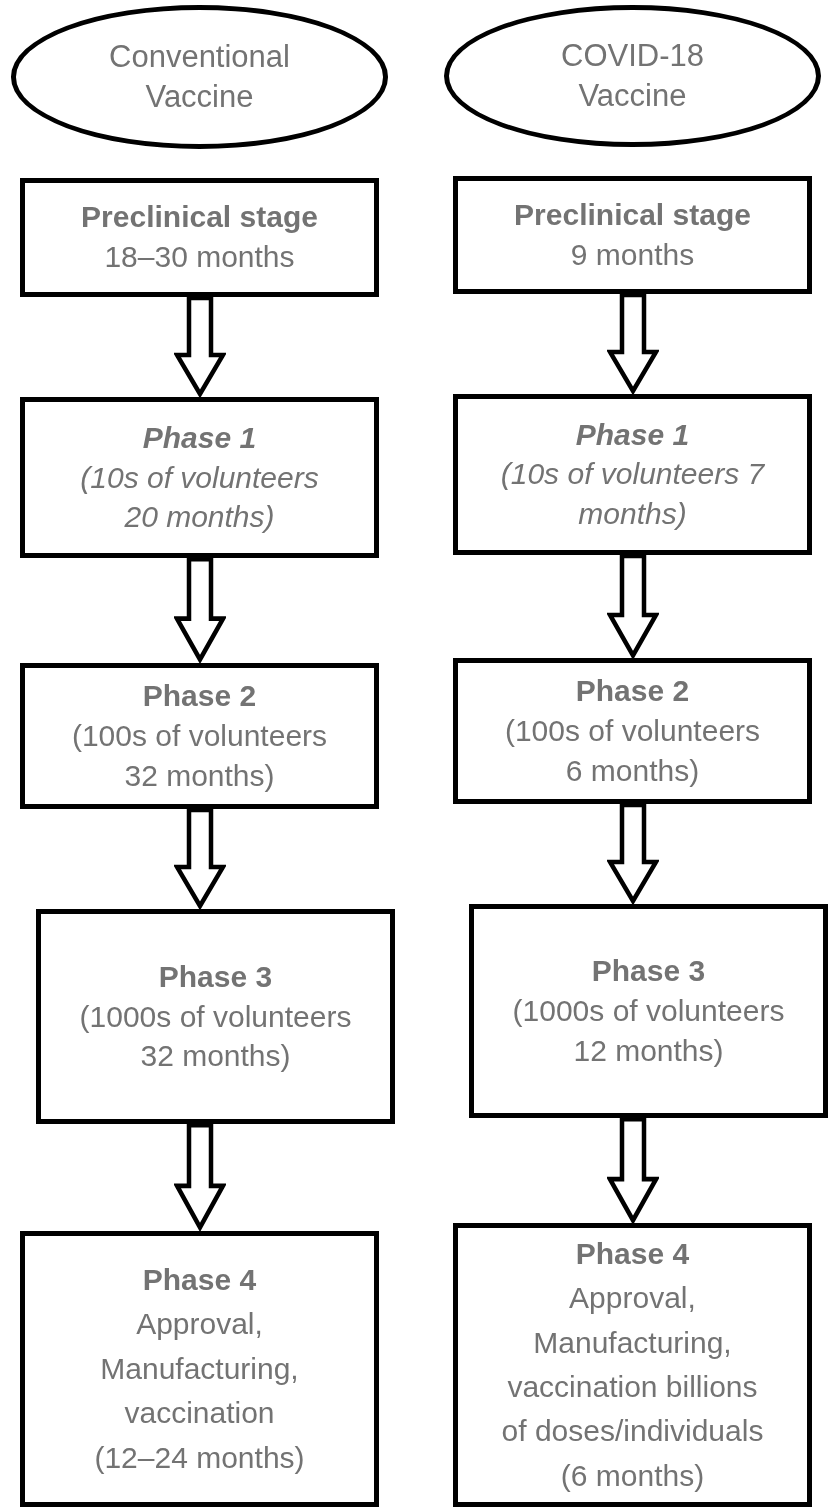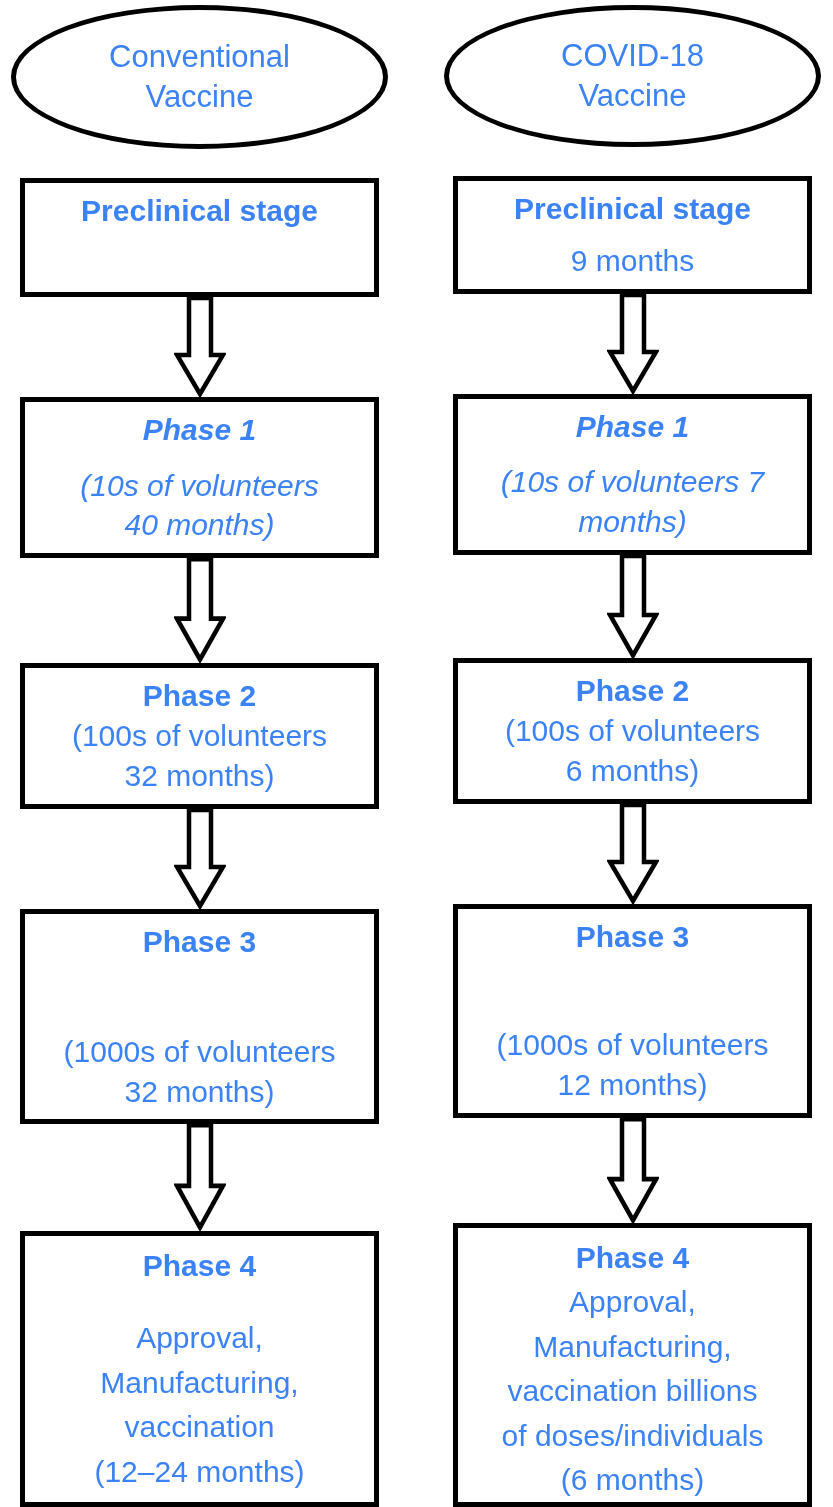--- a/index.html
+++ b/index.html
@@ -7,7 +7,7 @@
     position:relative;
     width:833px; height:1507px;
     background:#ffffff;
-    color:#3b82f6;
+    color:#737373;
     font-family:"Liberation Sans", sans-serif;
     box-sizing:border-box;
     padding:5px 0 0 20px;

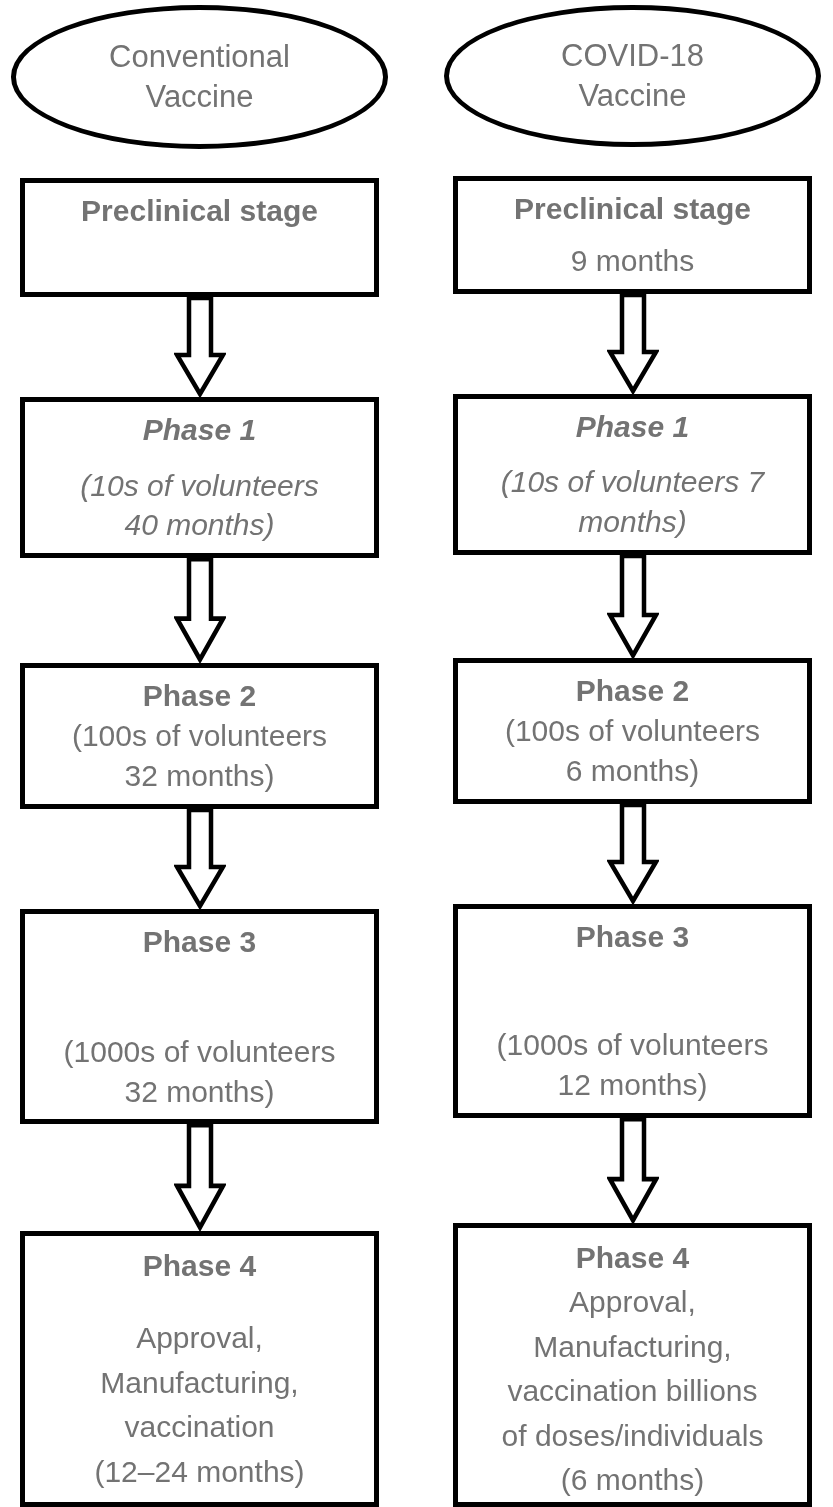--- a/index.html
+++ b/index.html
@@ -33,7 +33,7 @@
     border:5px solid #000;
     background:#fff;
     display:flex; flex-direction:column;
-    align-items:center; justify-content:space-between;
+    align-items:center; justify-content:center;
     text-align:center;
     font-size:30px; line-height:1.33;
     padding:8px 6px;

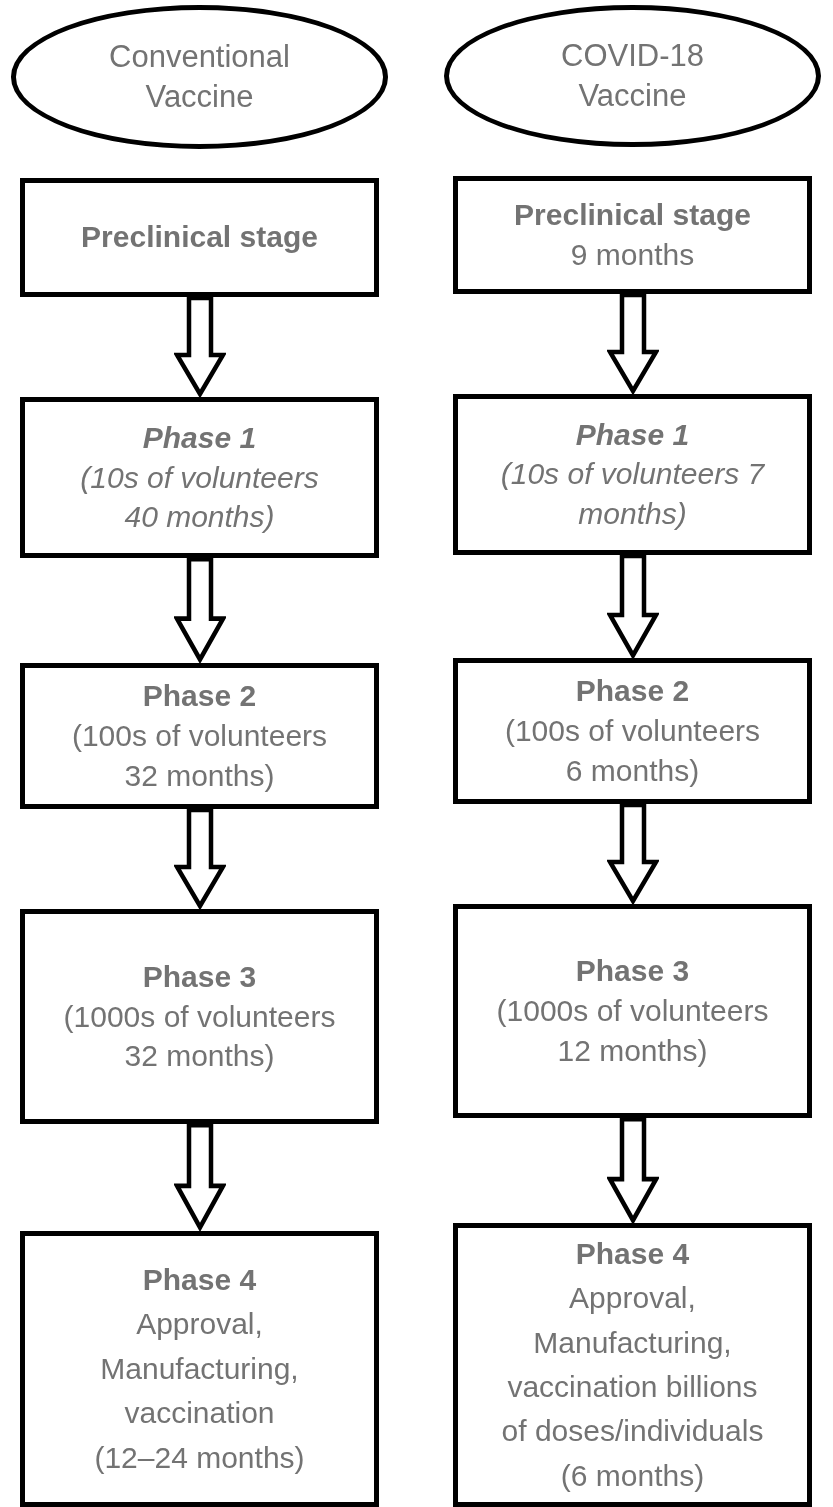--- a/index.html
+++ b/index.html
@@ -63,6 +63,7 @@
 
     <div class="box h-pre">
       <div class="box-title">Preclinical stage</div>
+      <div class="box-body">18–30 months</div>
     </div>
 
     <div class="arrow-slot a1">

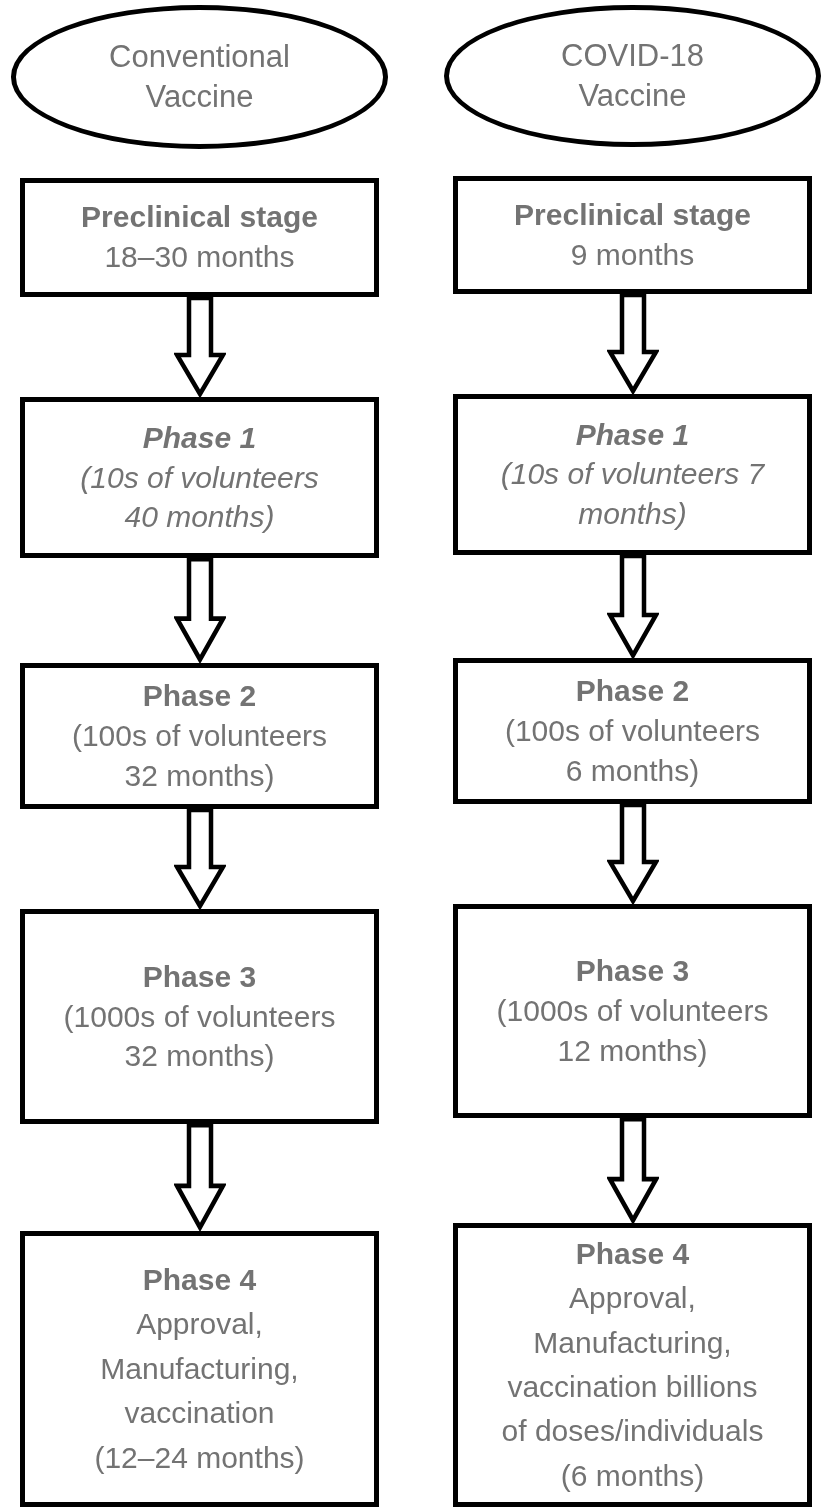--- a/index.html
+++ b/index.html
@@ -75,7 +75,7 @@
     <div class="box h-p1">
       <div class="box-title">Phase 1</div>
       <div class="box-body">(10s of volunteers
-40 months)</div>
+20 months)</div>
     </div>
 
     <div class="arrow-slot a2">

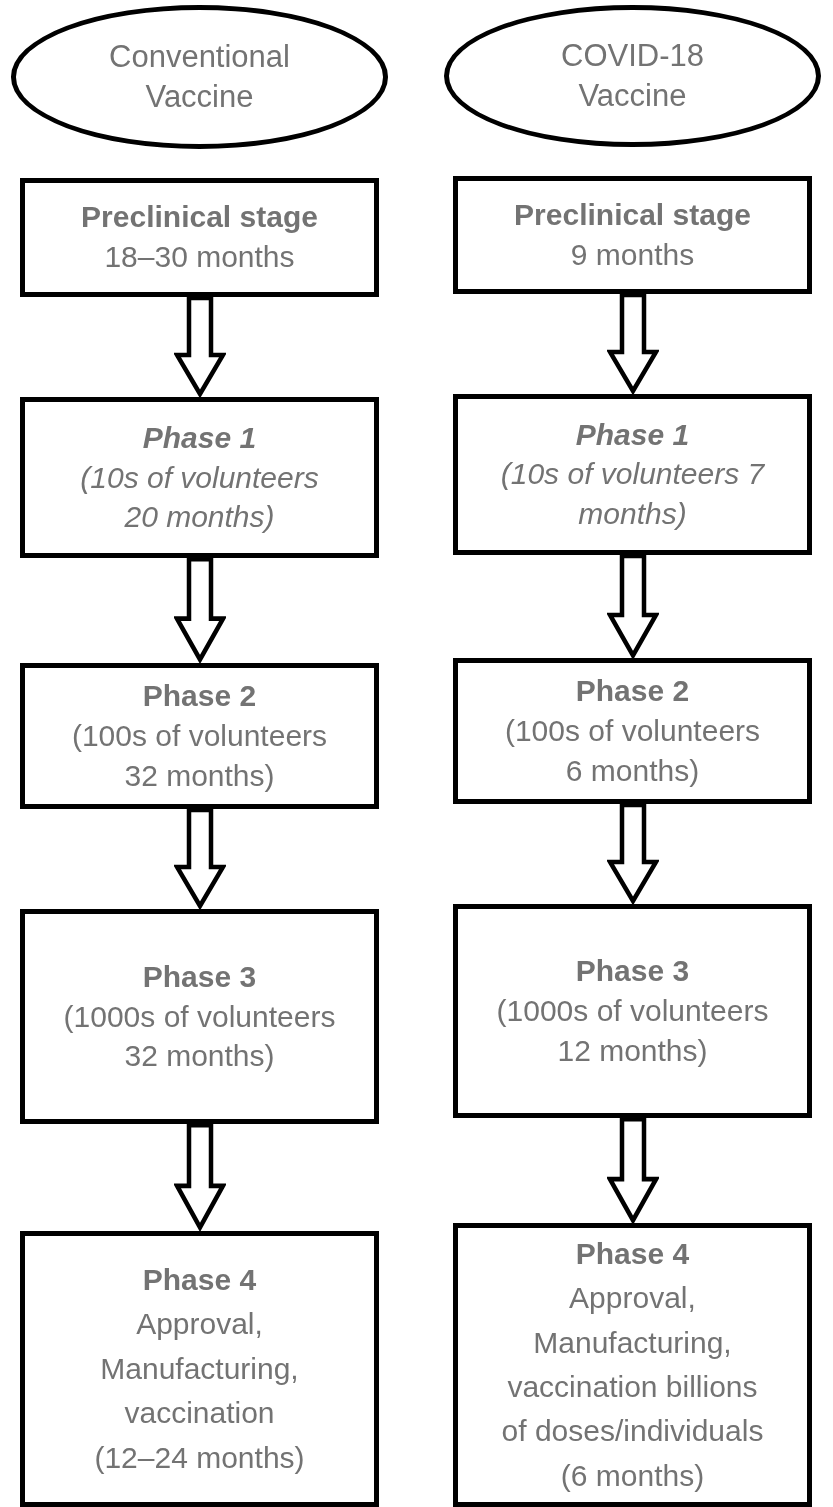--- a/index.html
+++ b/index.html
@@ -43,7 +43,7 @@
   .h-pre { height:122px; }
   .h-p1  { height:166px;font-style:italic; }
   .h-p2  { height:146px; }
-  .h-p3  { height:222px; }
+  .h-p3  { height:222px;margin-left:16px; }
   .h-p4  { height:284px; line-height:1.48; }
   .arrow-slot { display:flex; justify-content:center; align-items:stretch; }
   .a1 { height:102px; }

